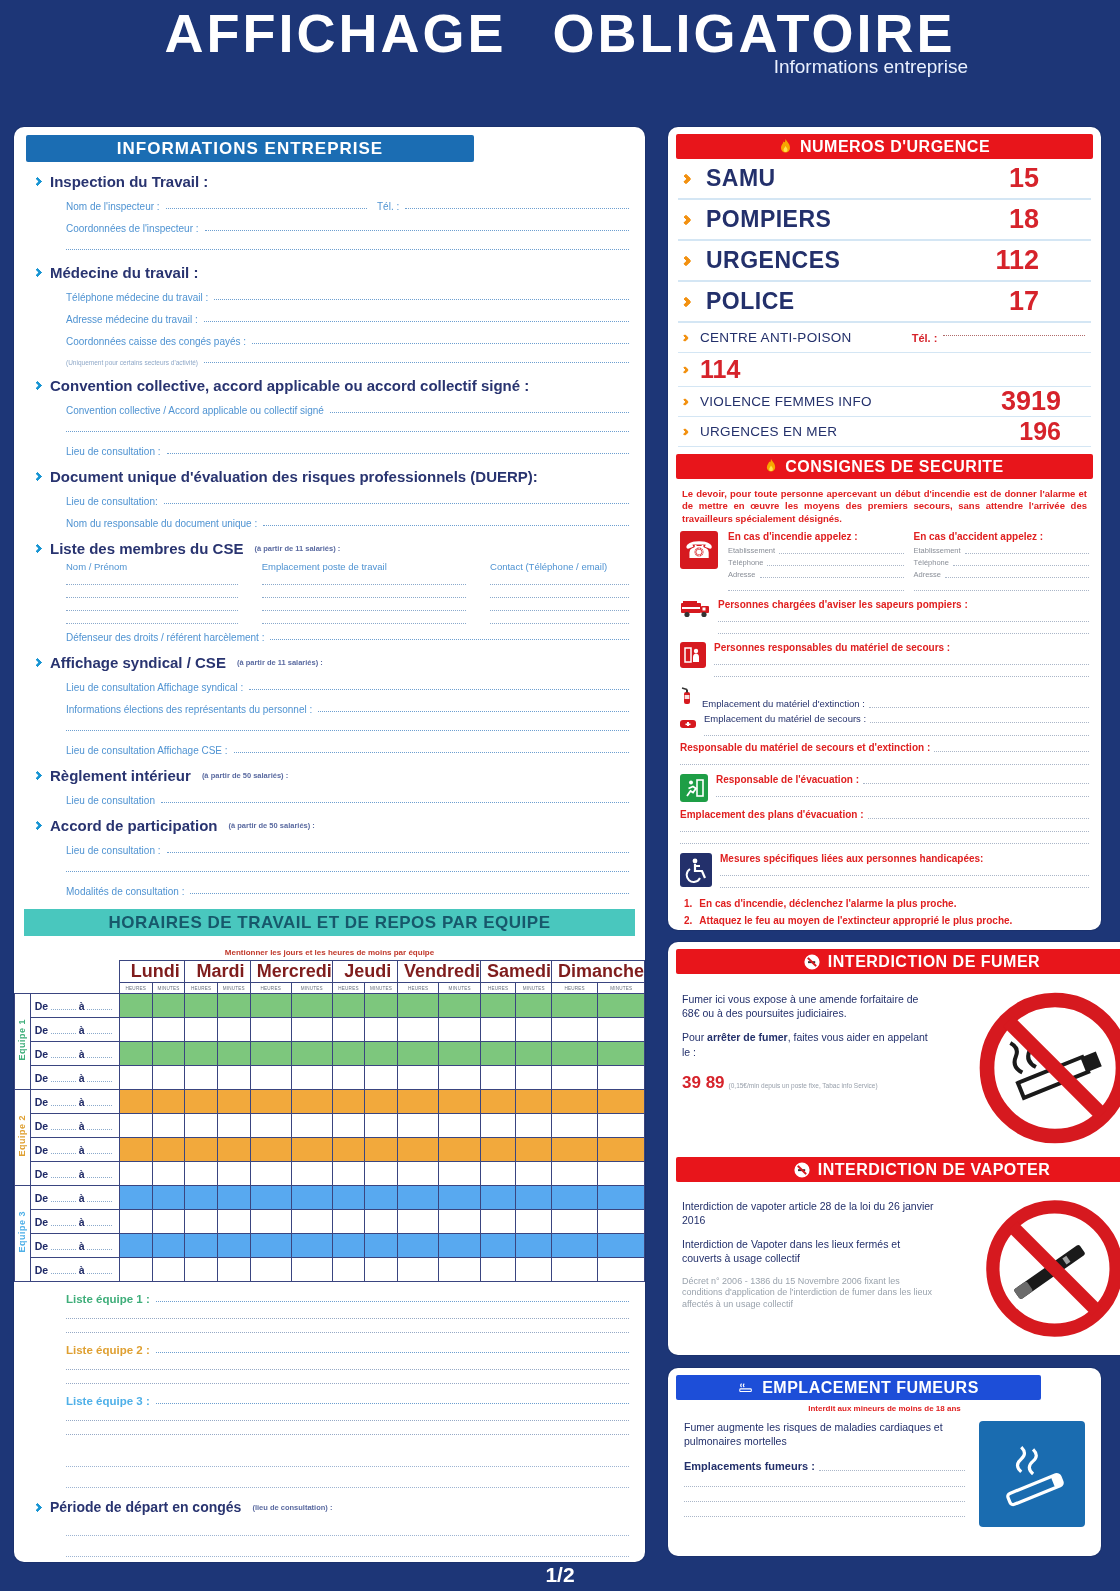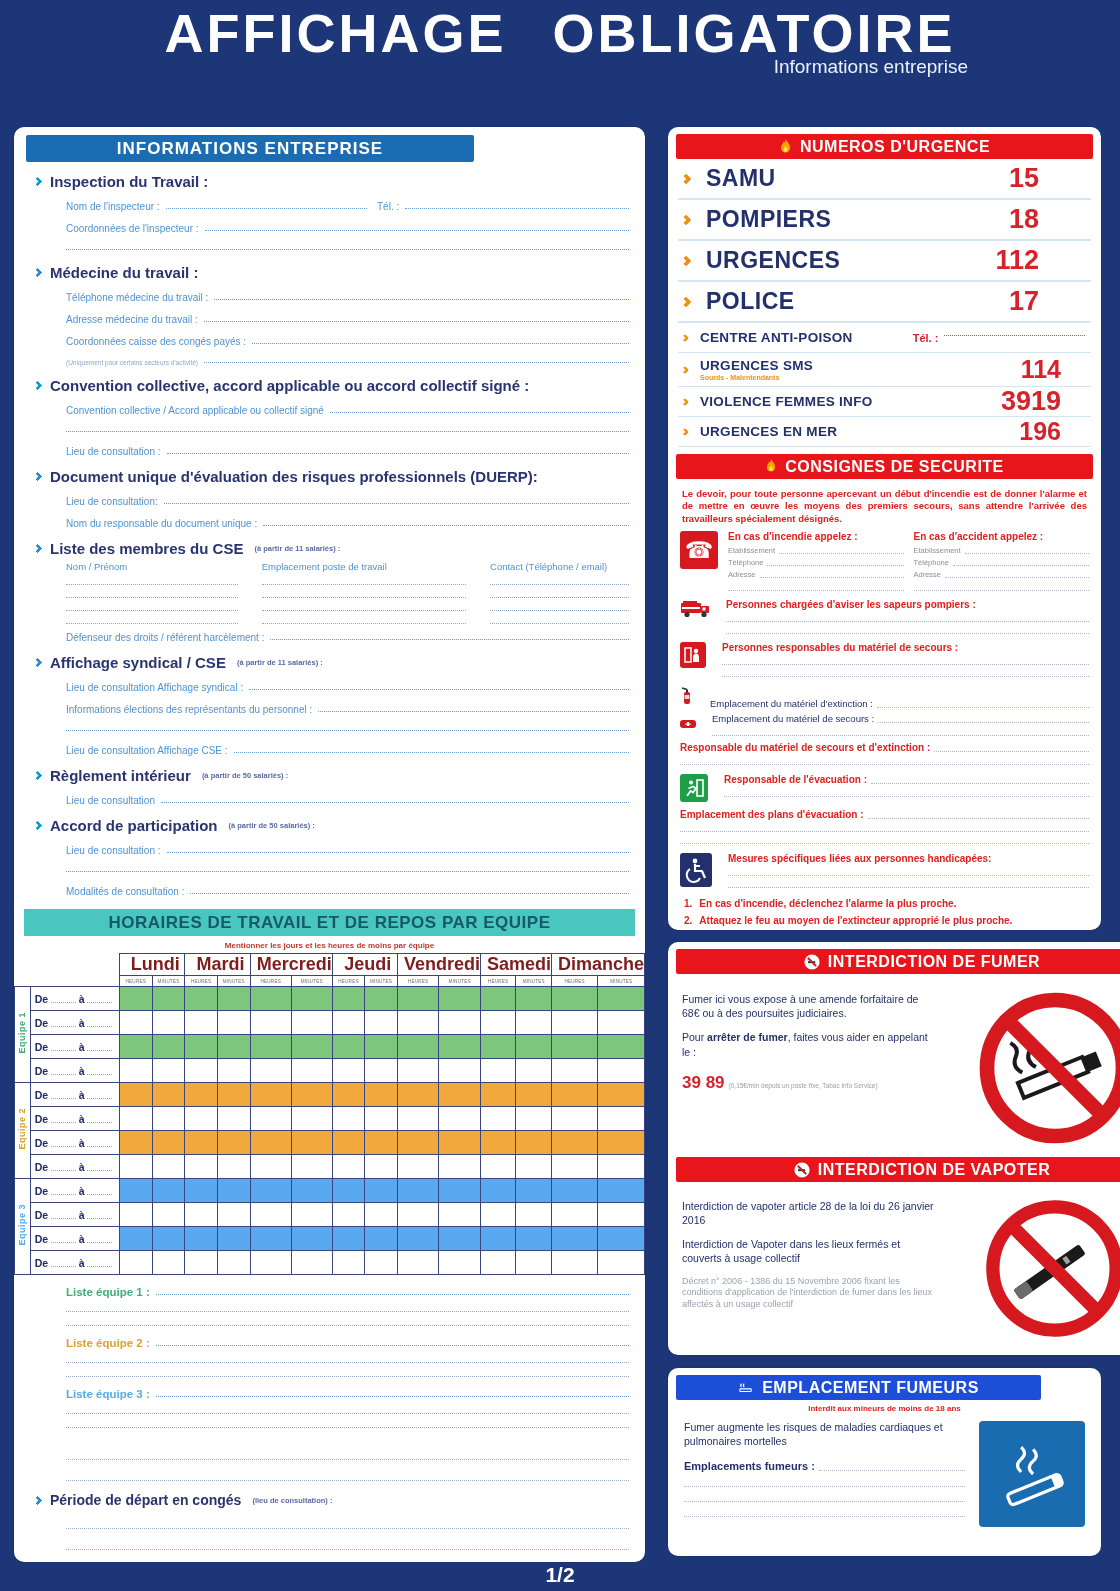--- a/index.html
+++ b/index.html
@@ -85,7 +85,7 @@
   .uname { font-size:23px; font-weight:bold; color:#23306b; flex:1; letter-spacing:.5px; }
   .unum  { font-size:27px; font-weight:bold; color:#d6232b; margin-right:52px; }
   .urow.small { height:30px; border-bottom-width:1.5px; }
-  .uname-sm { font-size:13.5px; font-weight:bold; color:#23306b; letter-spacing:.3px; }
+  .uname-sm { font-size:13.5px; font-weight:normal; color:#23306b; letter-spacing:.3px; }
   .tel-red { color:#d6232b; font-weight:bold; font-size:11px; margin-left:60px; }
   .rdots { flex:1; border-bottom:1px dotted #b06a6a; margin:0 6px 4px; }
   .ucol { flex:1; display:flex; flex-direction:column; justify-content:center; }

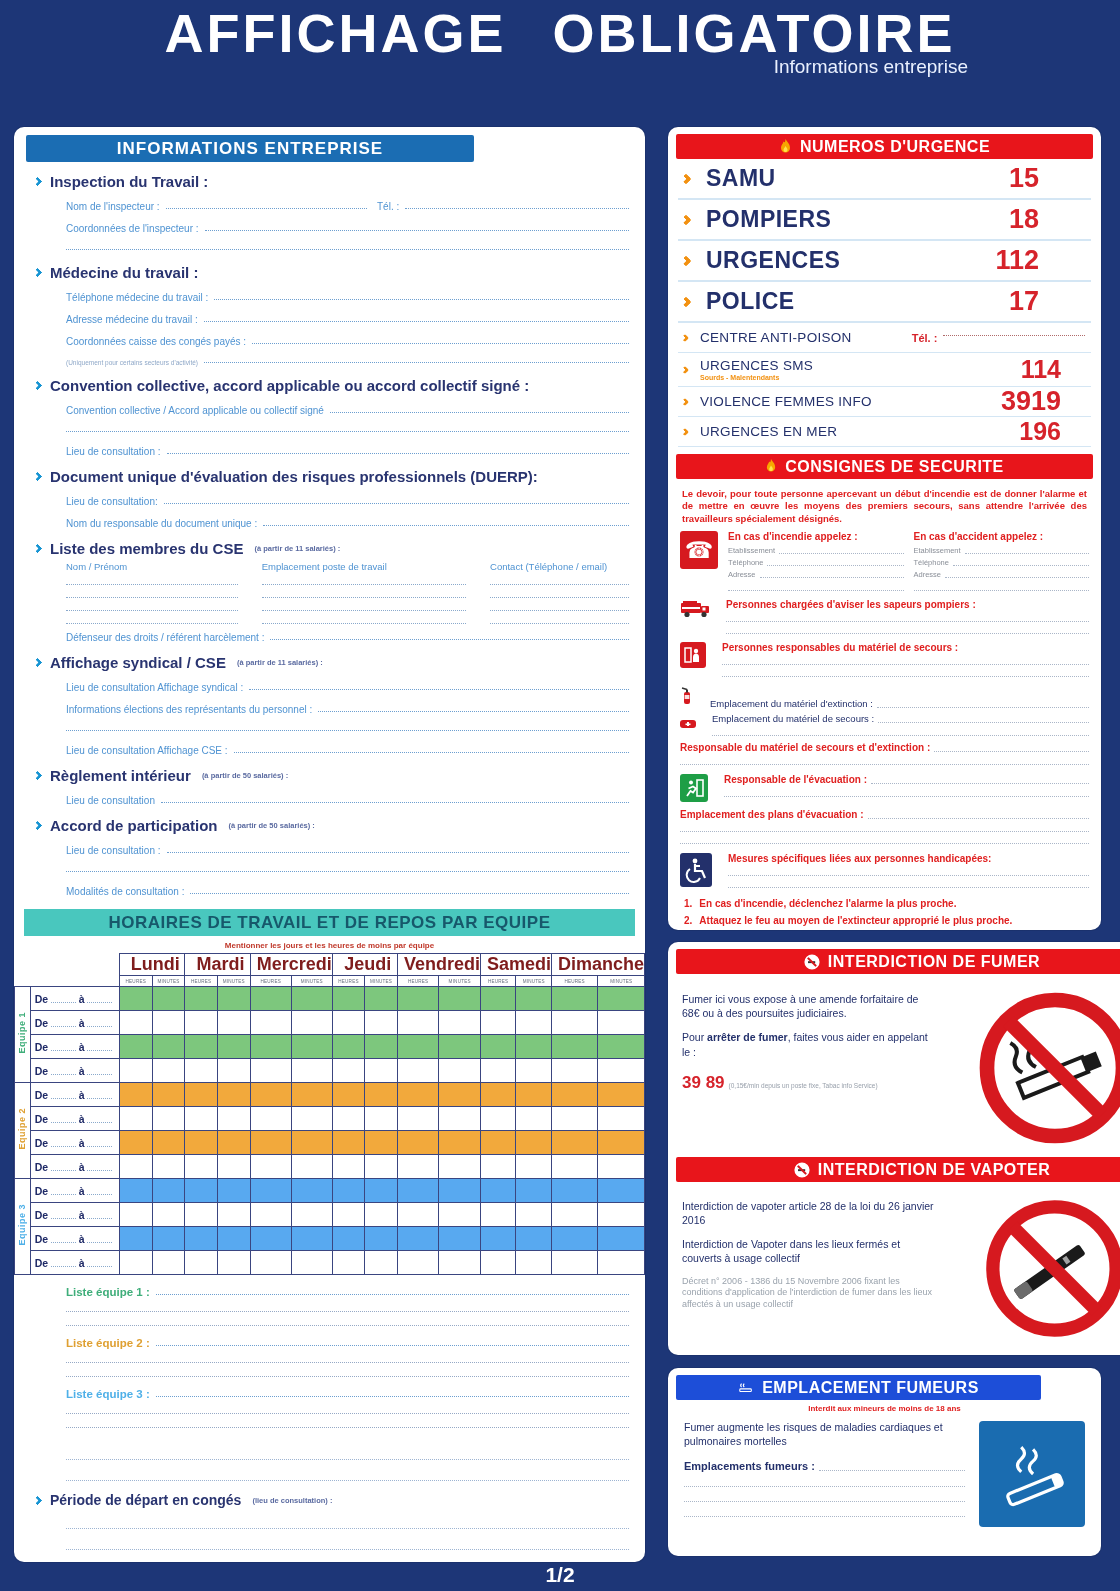--- a/index.html
+++ b/index.html
@@ -716,10 +716,6 @@
   </div>
   <div class="urow small" style="height:34px">
     <span class="uchev sm"></span>
-    <span class="ucol">
-        <span class="uname-sm">URGENCES SMS</span>
-        <span class="usub">Sourds - Malentendants</span>
-      </span>
     <span class="unum-sm">114</span>
   </div>
   <div class="urow small">

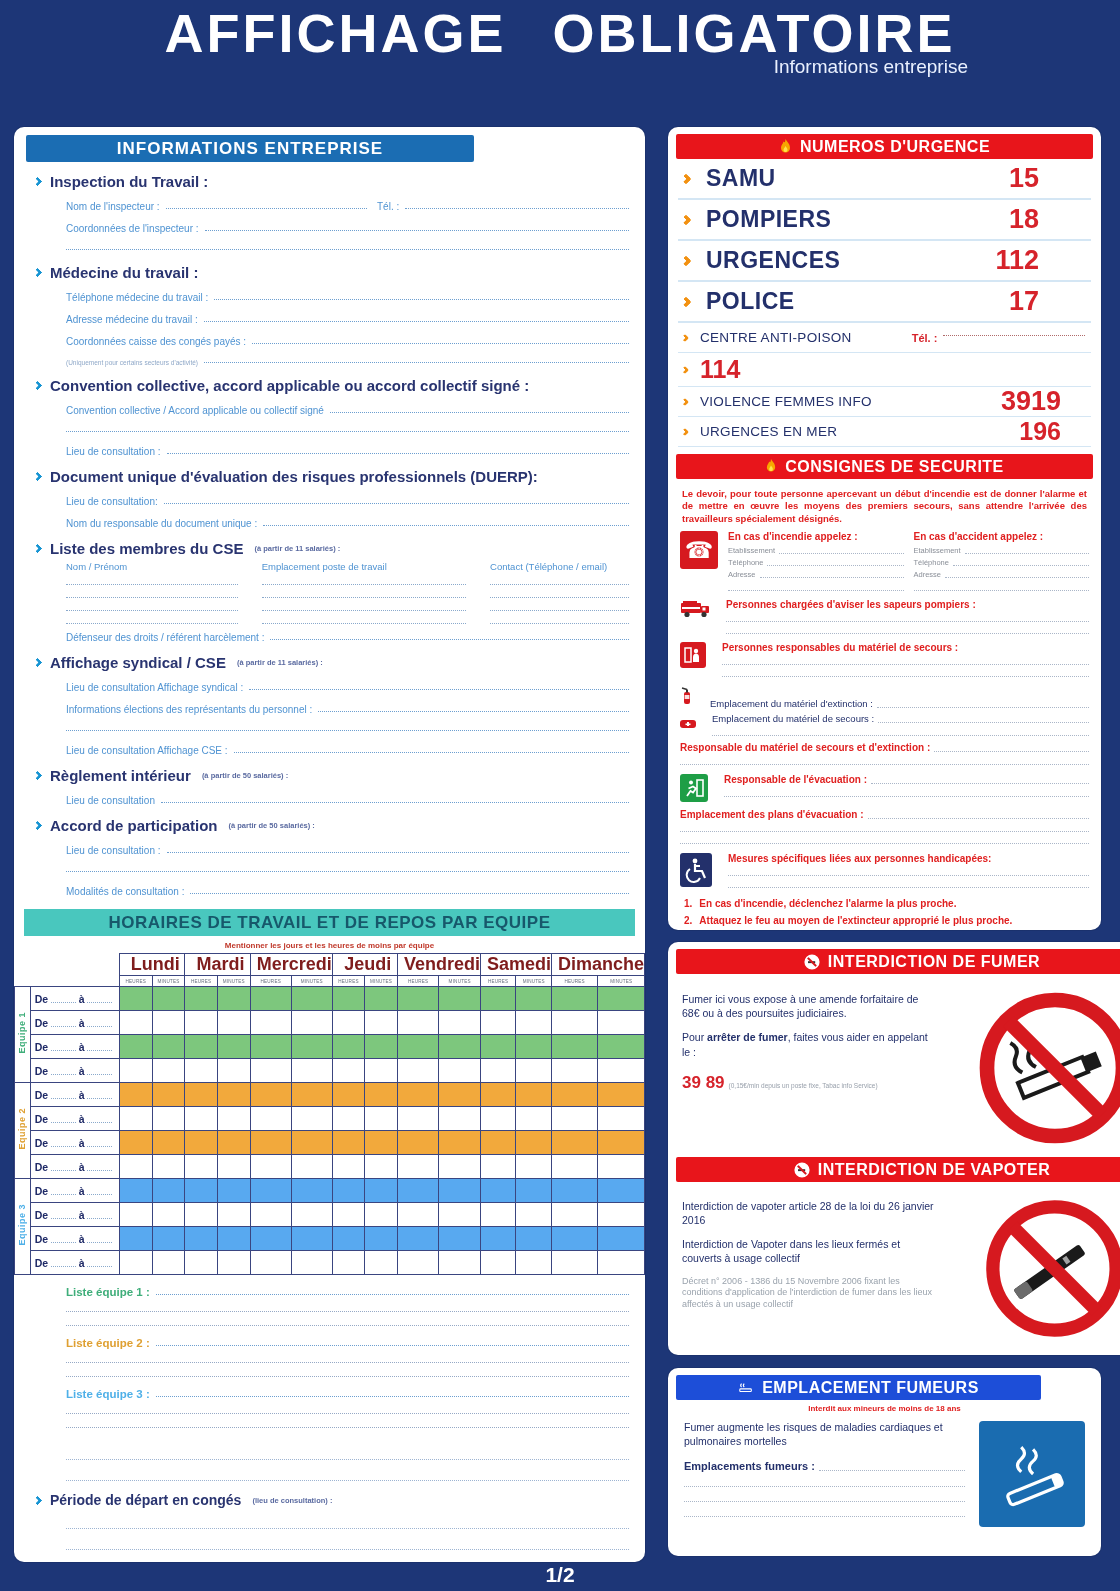--- a/index.html
+++ b/index.html
@@ -103,7 +103,7 @@
   .cdots { flex:1; border-bottom:1px dotted #aab6c8; margin:0 0 1px 4px; }
   .cline { height:12px; border-bottom:1px dotted #aab6c8; }
 
-  .c-section { margin:8px 12px 0; display:flex; gap:16px; }
+  .c-section { margin:8px 12px 0; display:flex; gap:8px; }
   .c-icon { flex:0 0 auto; }
   .c-body { flex:1; }
   .c-title-red { color:#e02020; font-weight:bold; font-size:10px; }

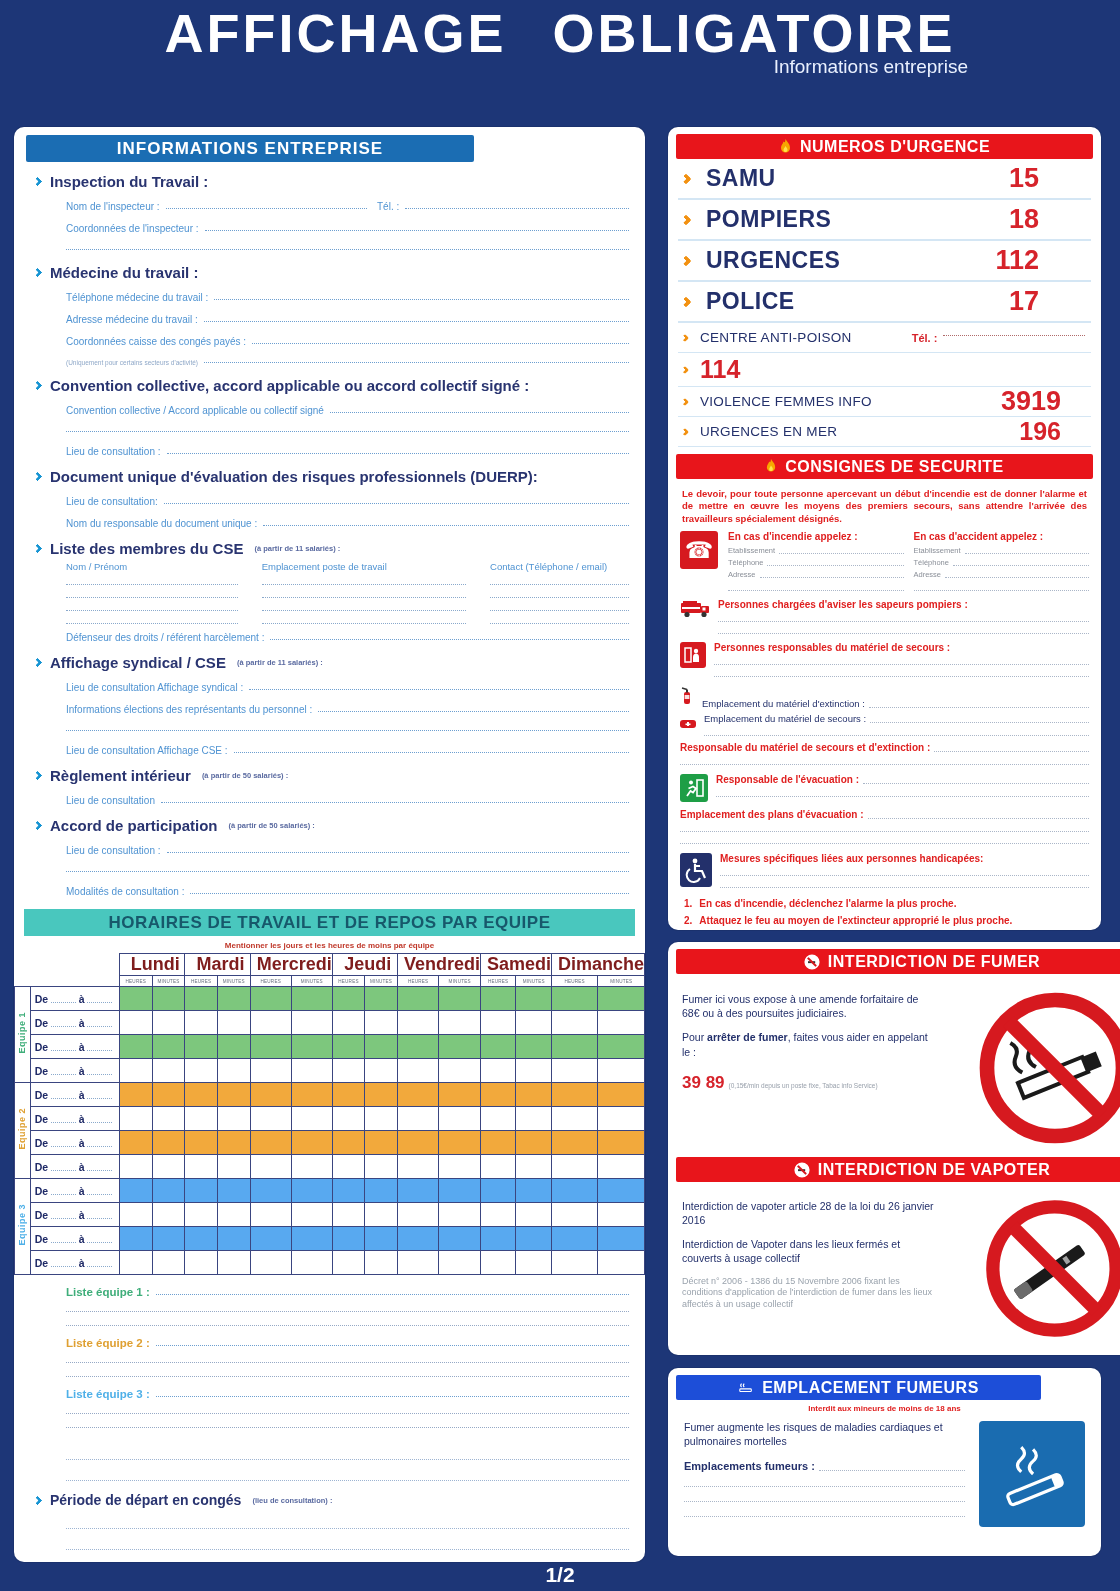--- a/index.html
+++ b/index.html
@@ -41,7 +41,7 @@
   .cse-row i { border-bottom:1px dotted #8aa9cc; }
   .c1 { flex:1.05; } .c2 { flex:1.25; } .c3 { flex:0.85; }
 
-  .teal-bar { margin:12px 10px 5px; height:27px; background:#49c7be; color:#17586b;
+  .teal-bar { margin:12px 10px 12px; height:27px; background:#49c7be; color:#17586b;
     font-size:17px; font-weight:bold; text-align:center; line-height:27px; letter-spacing:.5px; }
   .note-red { text-align:center; color:#c0392b; font-size:8px; font-weight:bold; margin-top:5px; }
 

